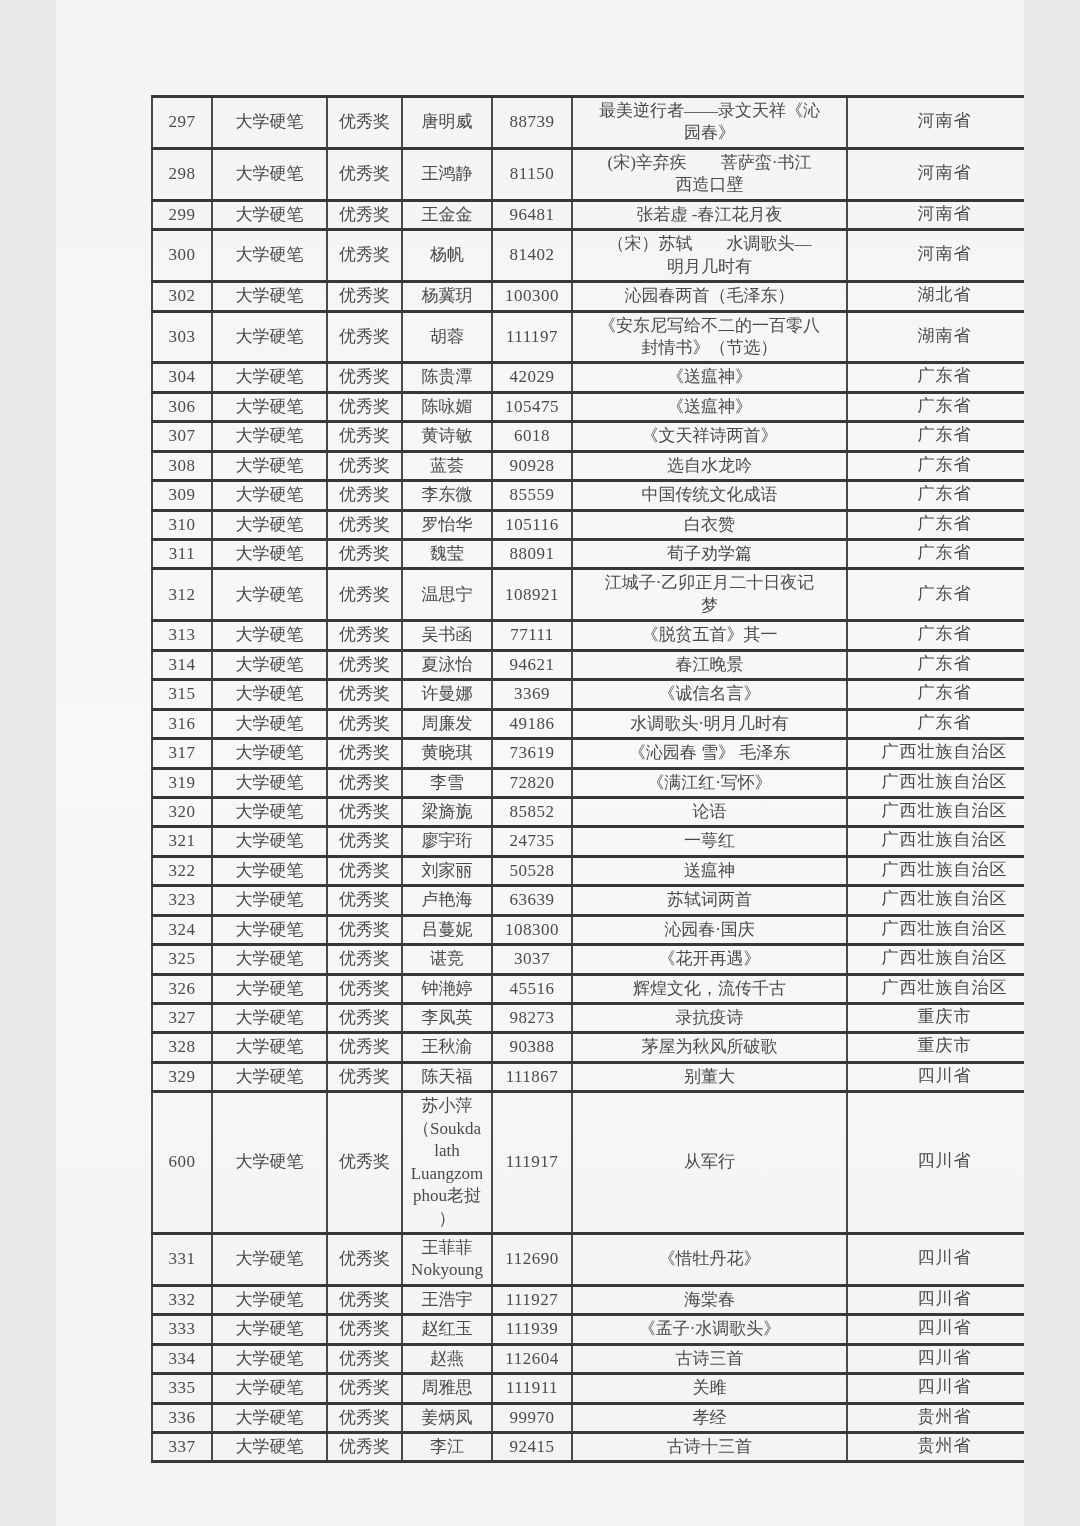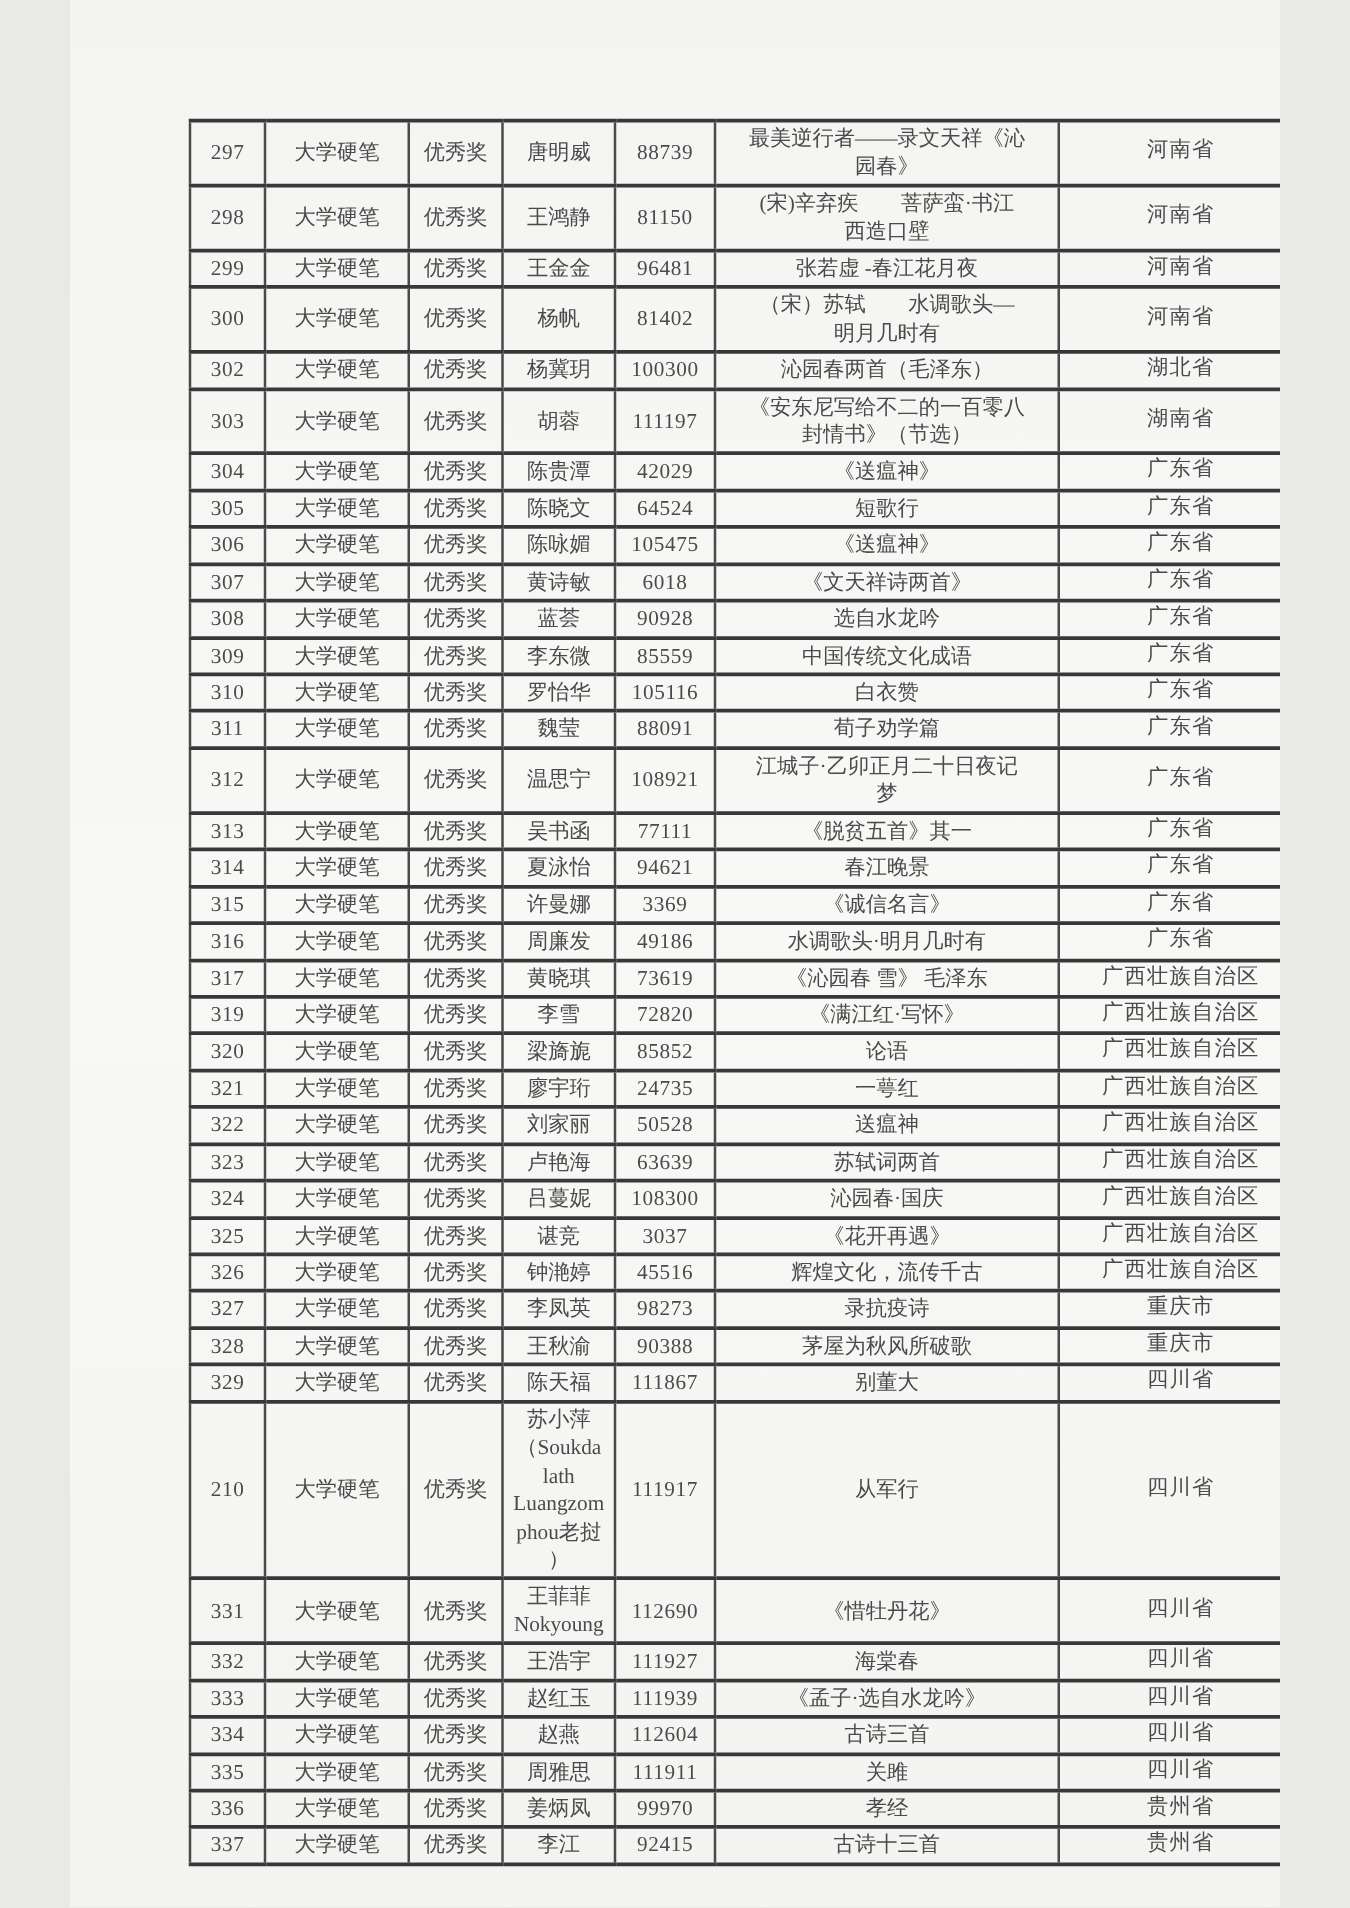--- a/index.html
+++ b/index.html
@@ -140,15 +140,6 @@
     <td class="c-prov">广东省</td>
   </tr>
         <tr>
-    <td class="c-no">305</td>
-    <td class="c-group">大学硬笔</td>
-    <td class="c-award">优秀奖</td>
-    <td class="c-name">陈晓文</td>
-    <td class="c-id">64524</td>
-    <td class="c-work">短歌行</td>
-    <td class="c-prov">广东省</td>
-  </tr>
-        <tr>
     <td class="c-no">306</td>
     <td class="c-group">大学硬笔</td>
     <td class="c-award">优秀奖</td>

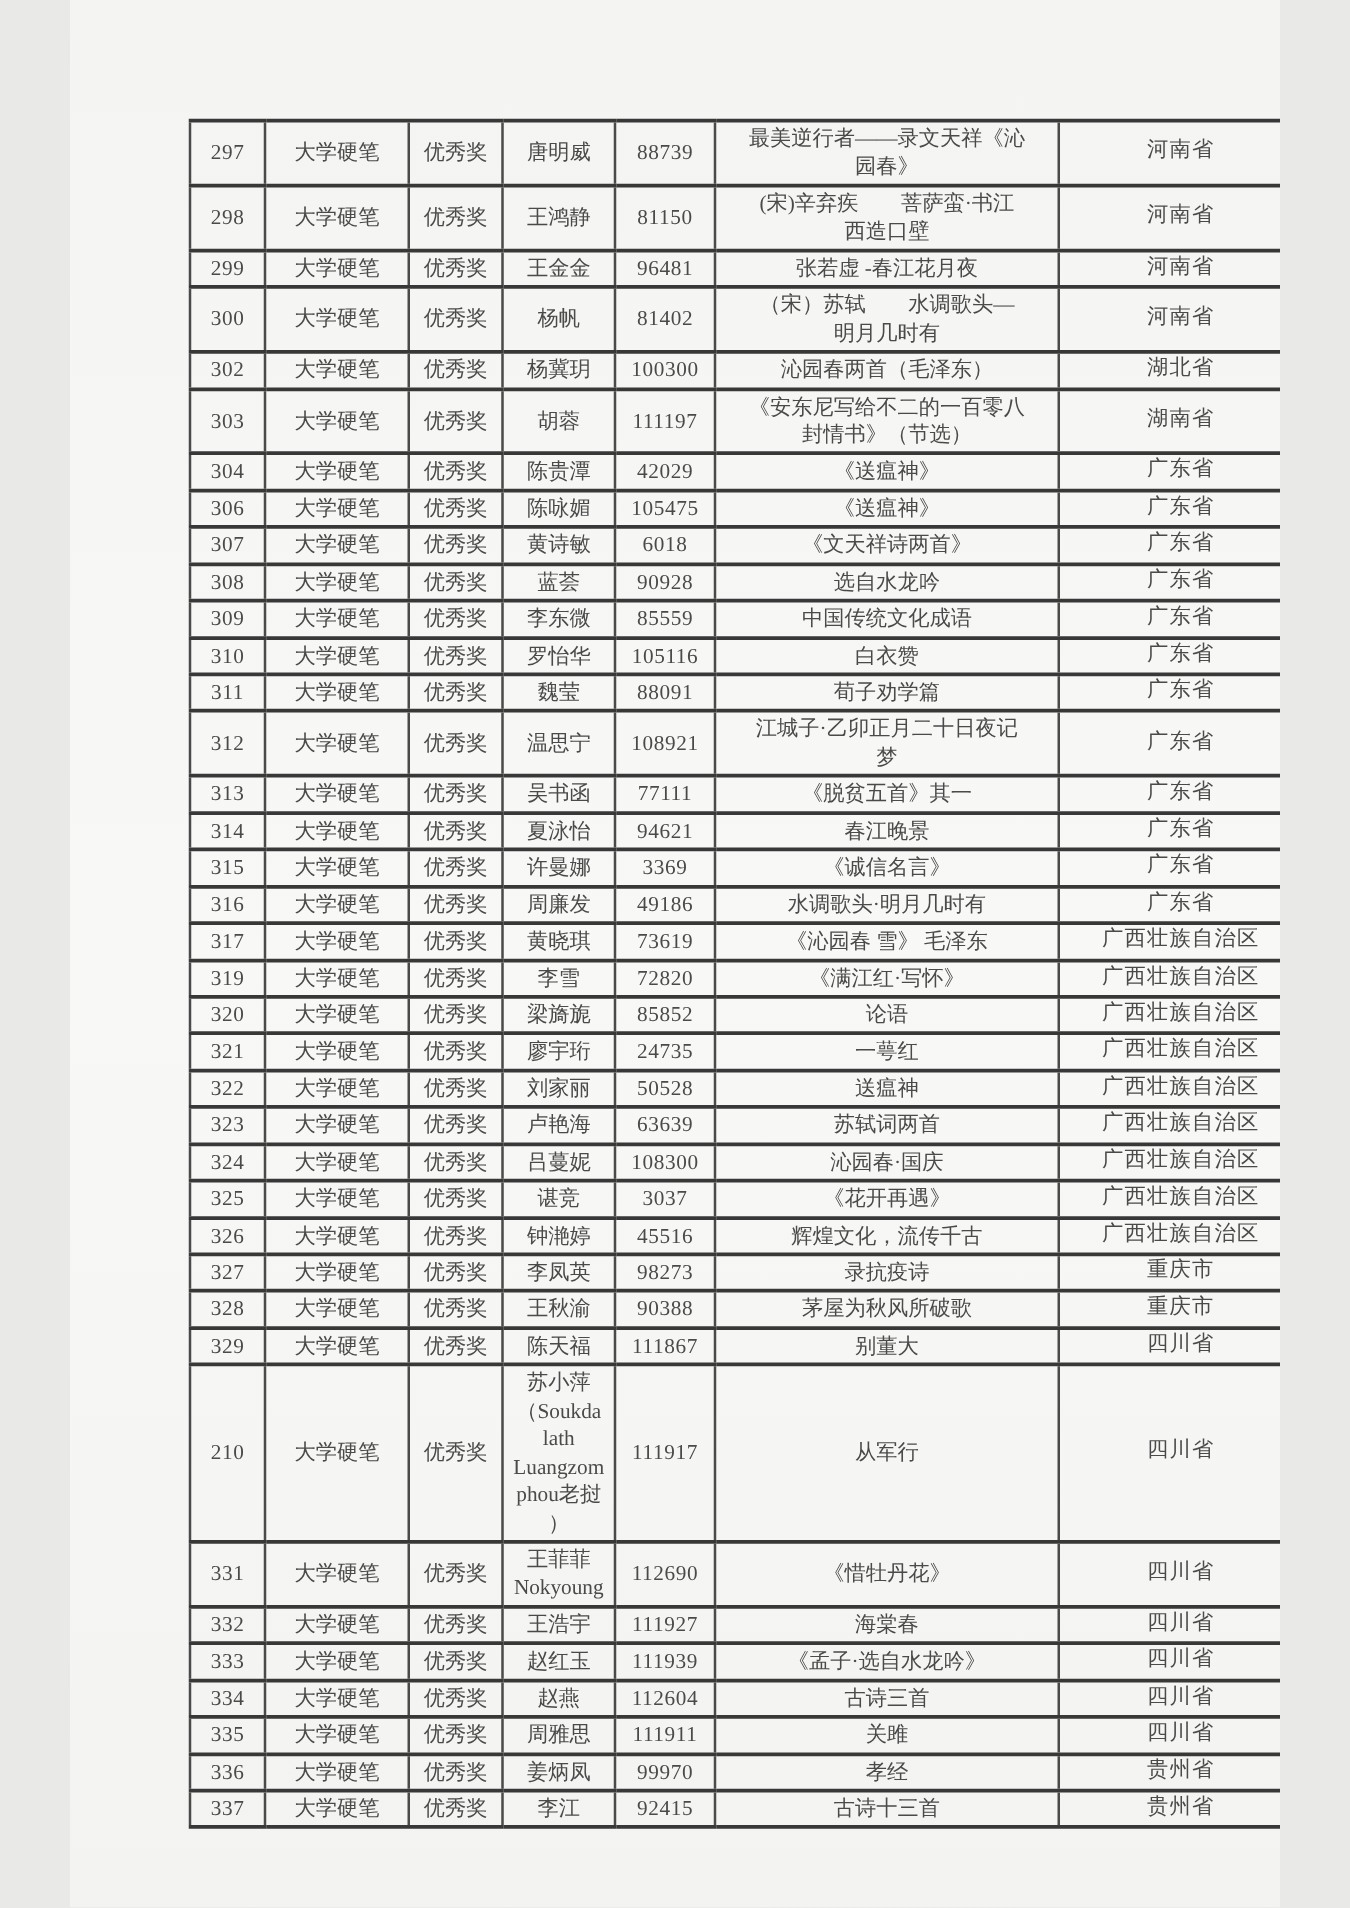--- a/index.html
+++ b/index.html
@@ -348,7 +348,7 @@
     <td class="c-prov">四川省</td>
   </tr>
         <tr>
-    <td class="c-no">210</td>
+    <td class="c-no">600</td>
     <td class="c-group">大学硬笔</td>
     <td class="c-award">优秀奖</td>
     <td class="c-name">苏小萍

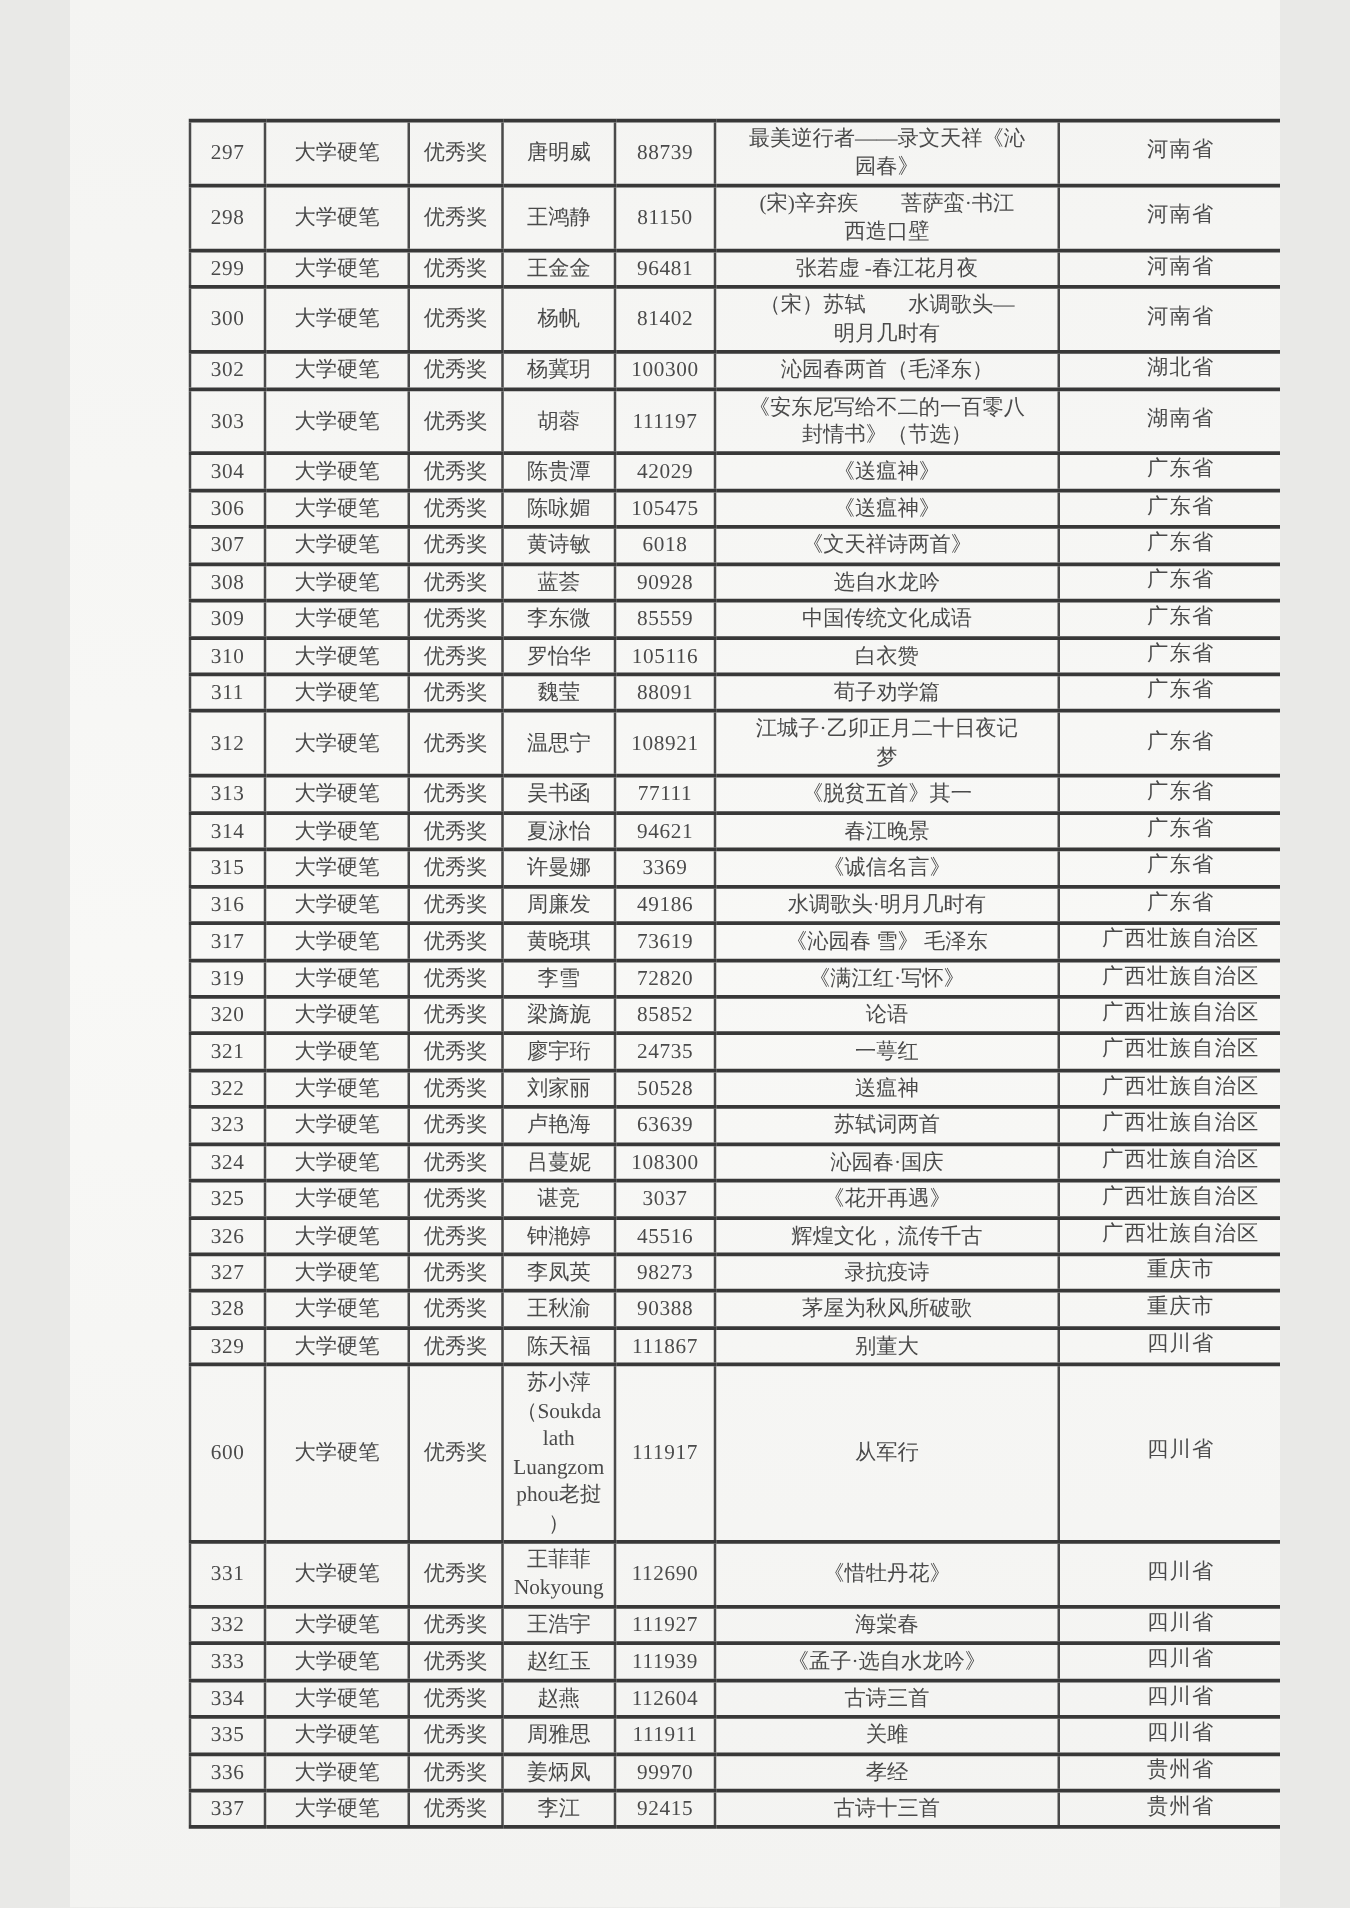--- a/index.html
+++ b/index.html
@@ -386,7 +386,7 @@
     <td class="c-award">优秀奖</td>
     <td class="c-name">赵红玉</td>
     <td class="c-id">111939</td>
-    <td class="c-work">《孟子·选自水龙吟》</td>
+    <td class="c-work">《孟子·水调歌头》</td>
     <td class="c-prov">四川省</td>
   </tr>
         <tr>

